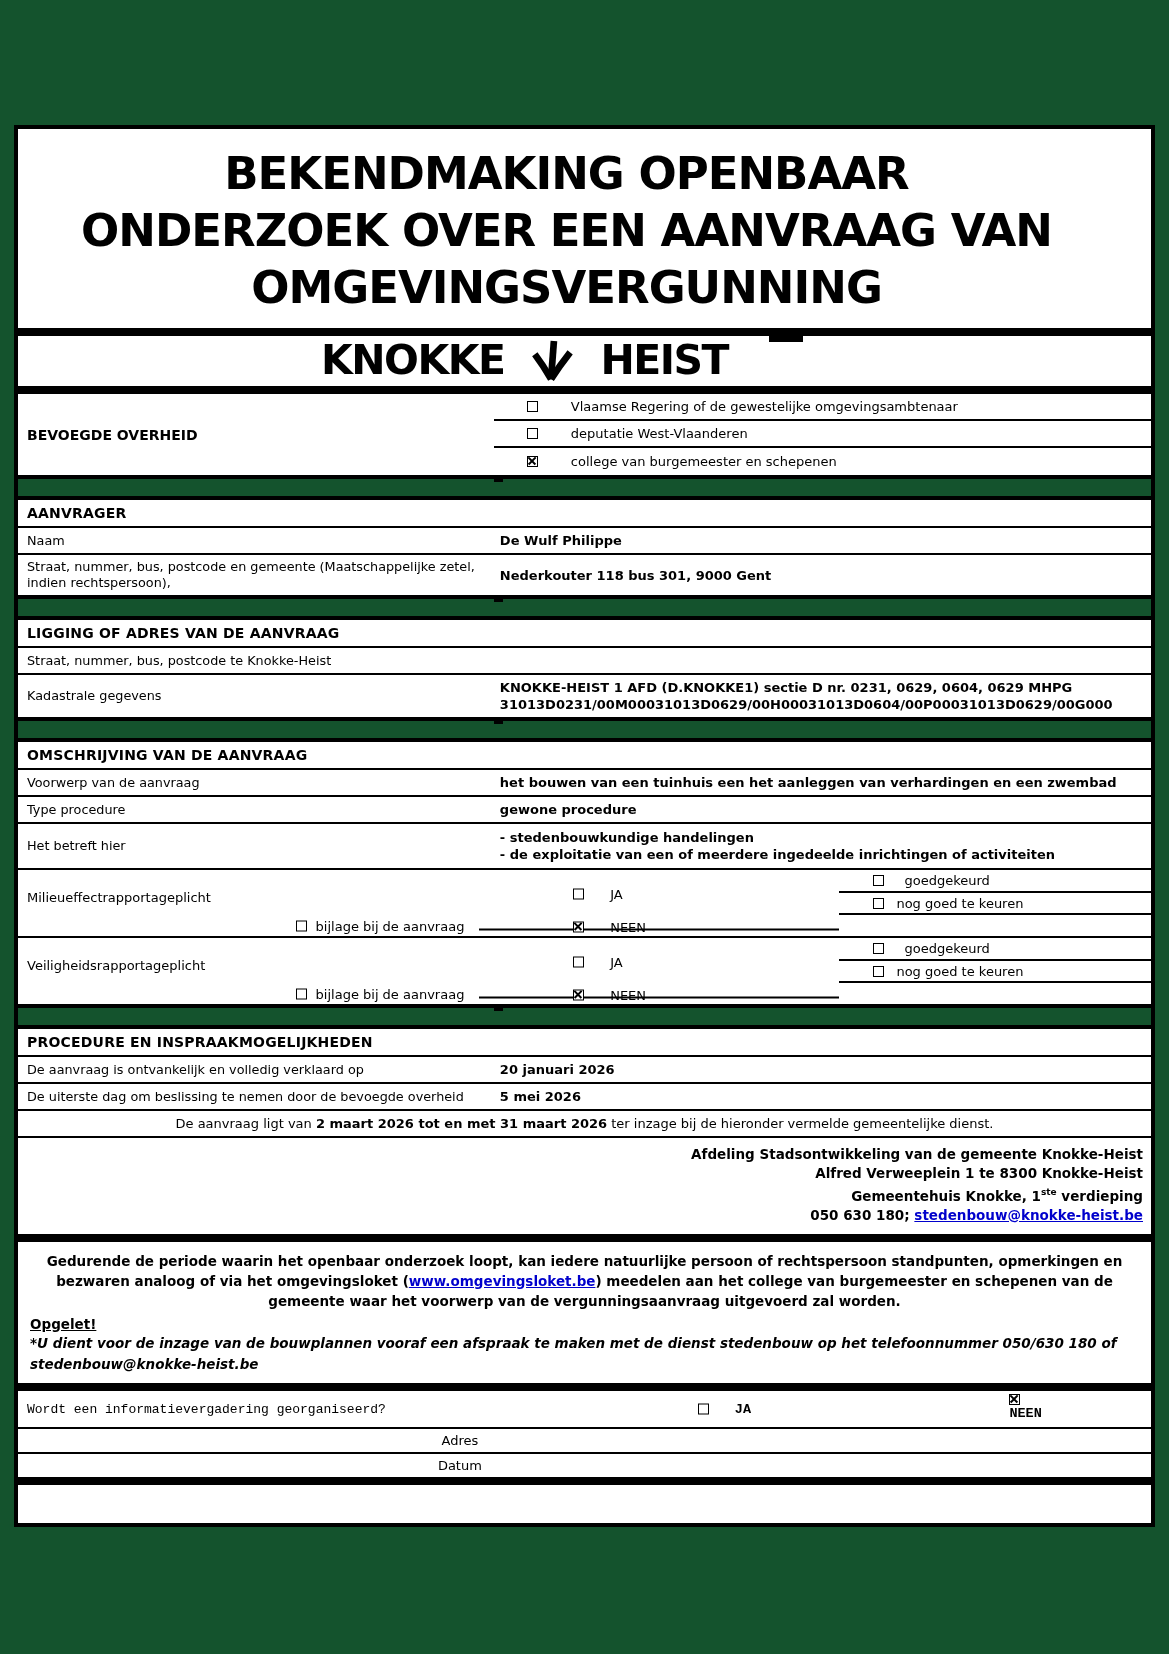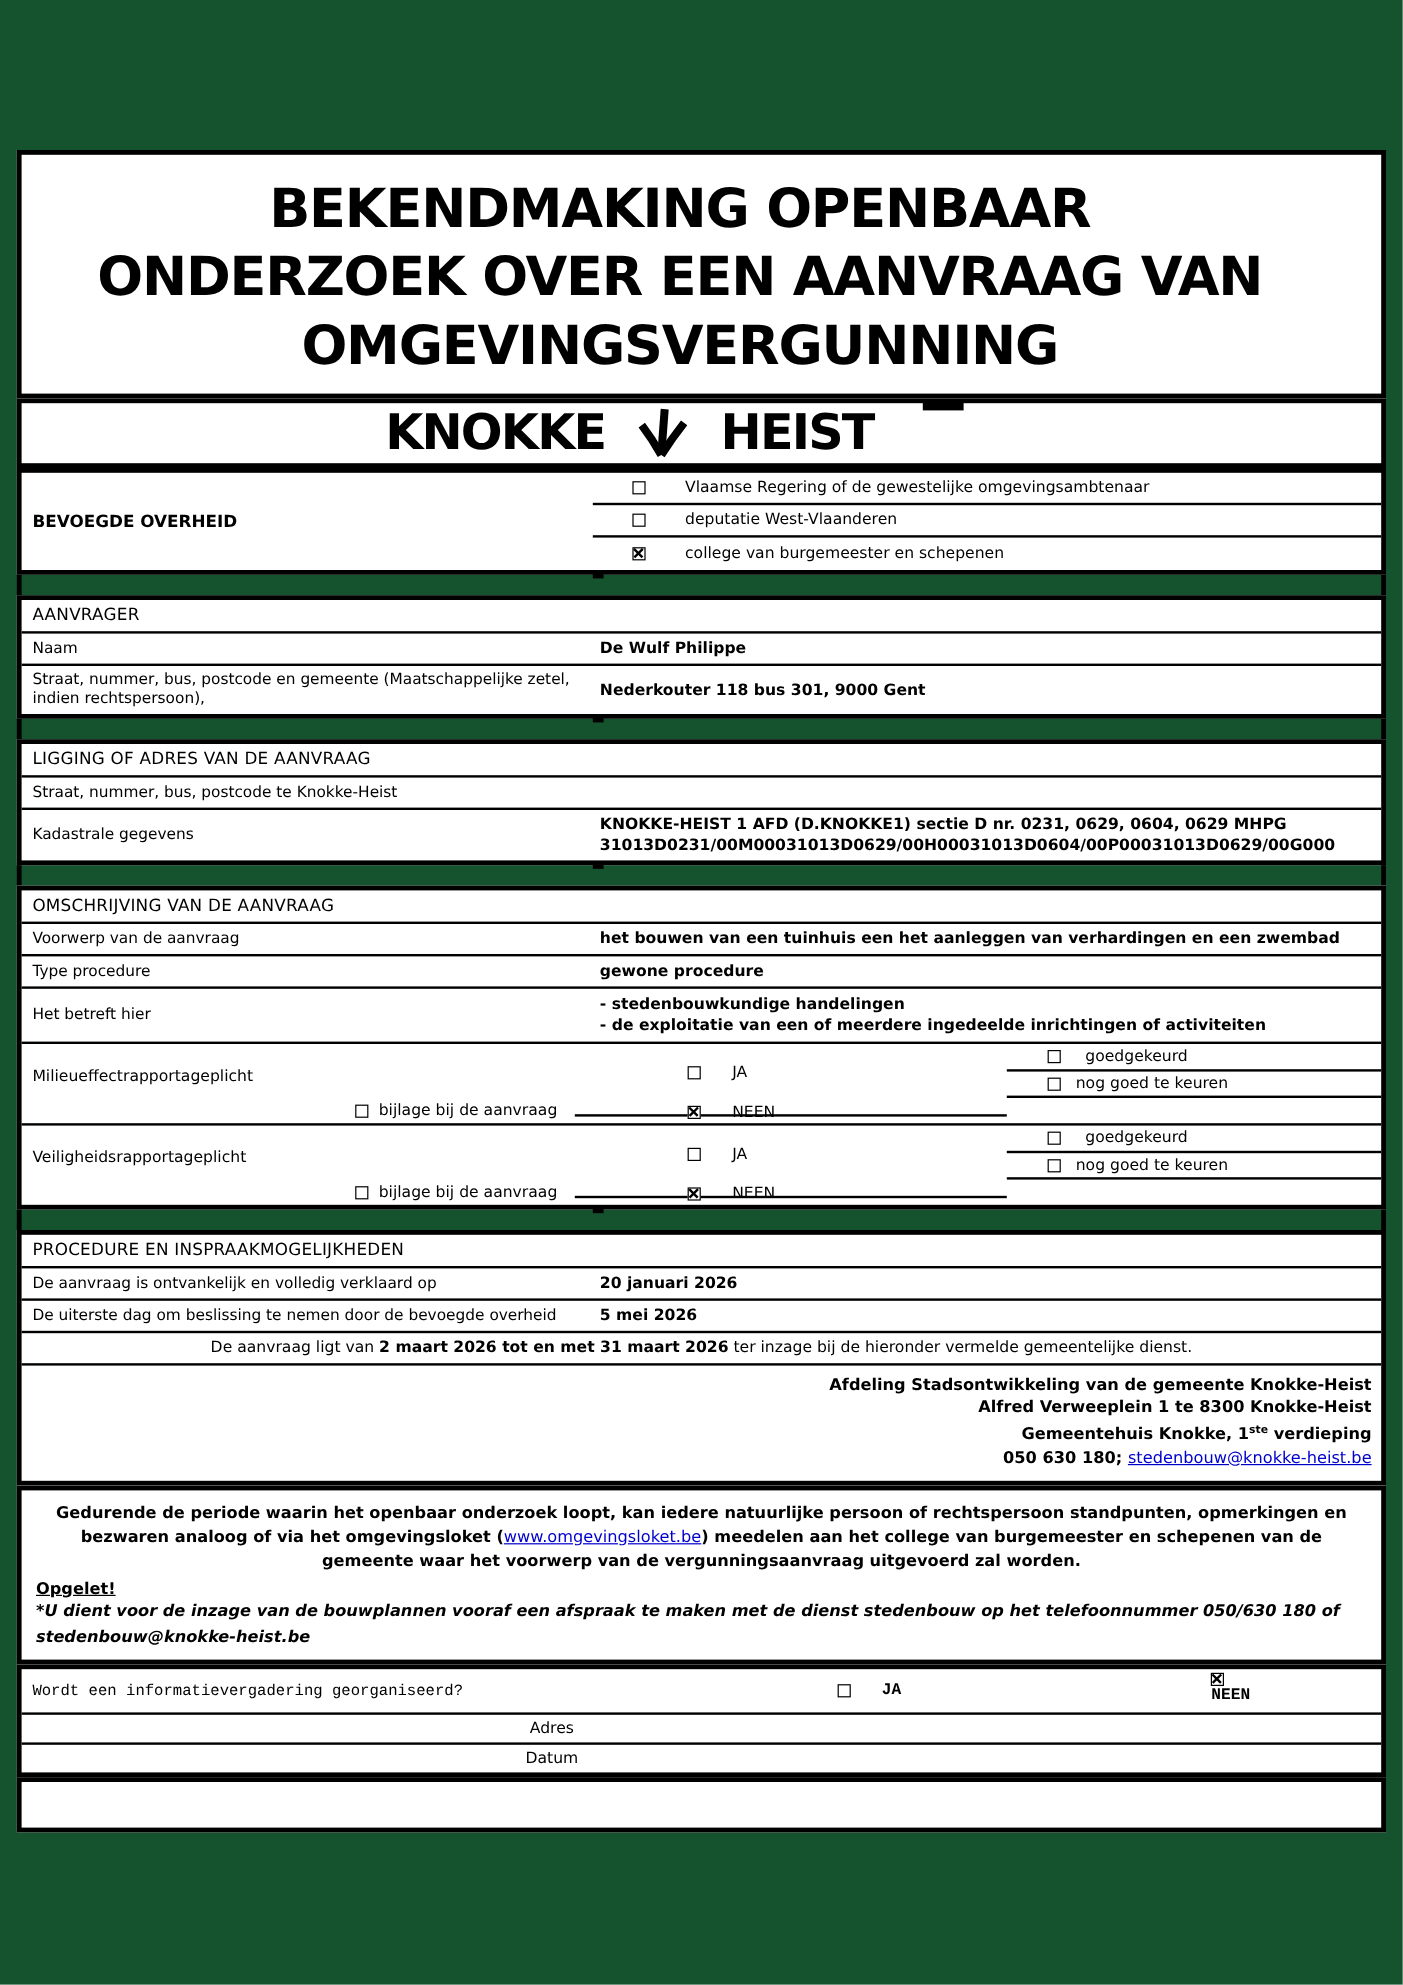--- a/index.html
+++ b/index.html
@@ -32,7 +32,7 @@
   .bev-row:last-child{border-bottom:none;}
 
   
-  .sec-header{font-weight:normal;font-size:14px;padding:5px 9px;border-bottom:2px solid #000;letter-spacing:.2px;}
+  .sec-header{font-weight:bold;font-size:14px;padding:5px 9px;border-bottom:2px solid #000;letter-spacing:.2px;}
   .lv-row{display:flex;border-bottom:2px solid #000;min-height:25px;align-items:center;}
   .lv-row.last{border-bottom:none;}
   .lv-label{width:42%;padding:4px 8px 4px 9px;font-size:12.8px;box-sizing:border-box;line-height:16px;}

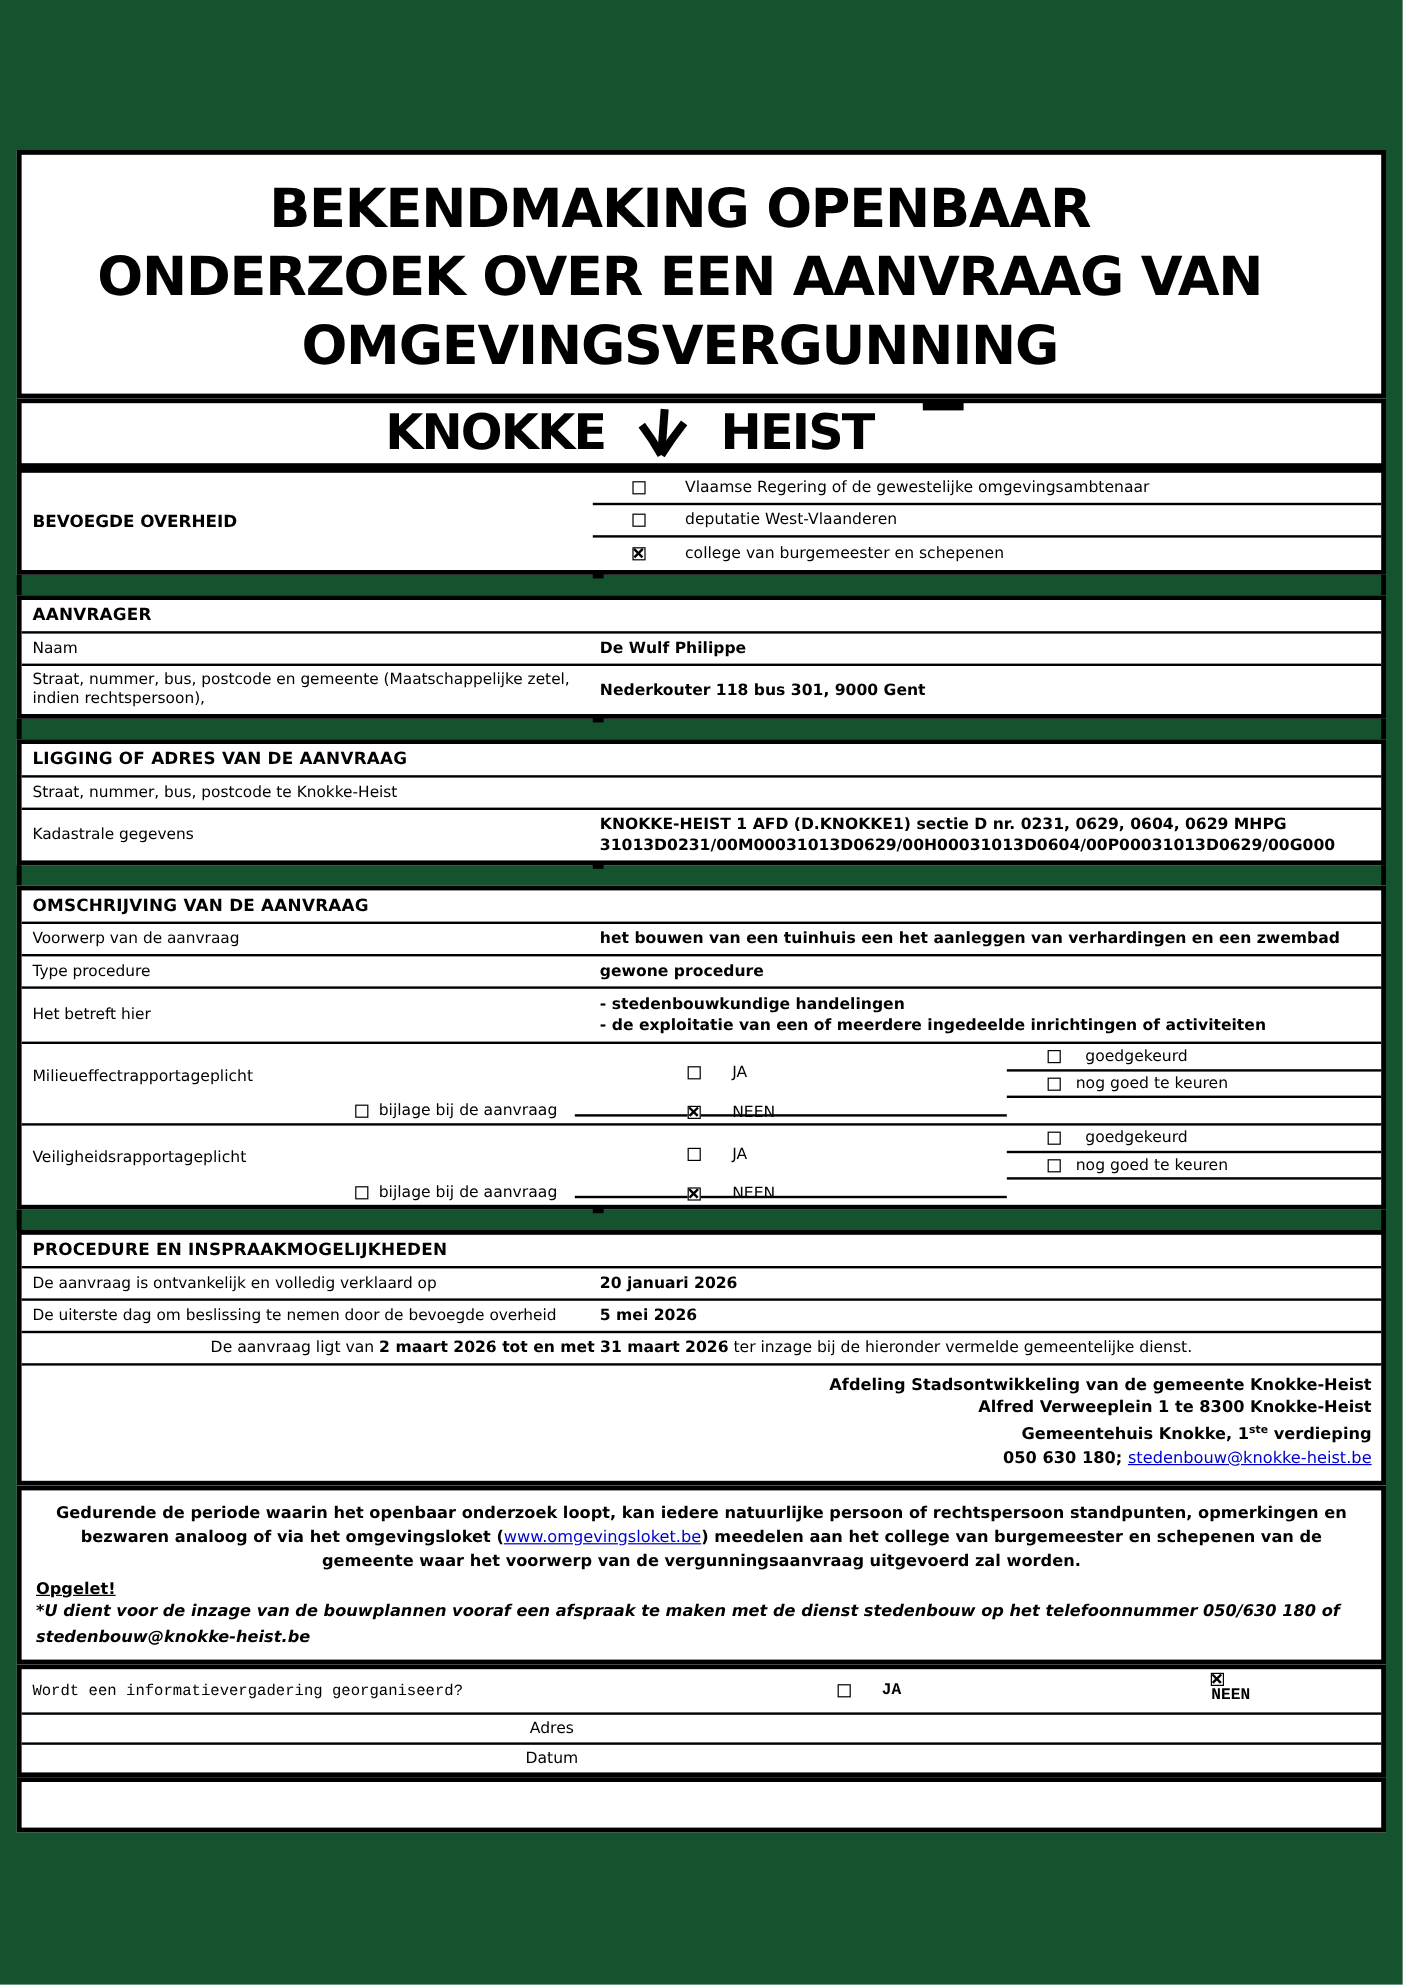--- a/index.html
+++ b/index.html
@@ -53,7 +53,7 @@
   
   .center-row{border-bottom:2px solid #000;padding:5px 8px;text-align:center;font-size:13px;}
   .dienst{padding:7px 8px 9px;text-align:right;font-weight:bold;font-size:13.5px;line-height:19px;}
-  a.doc-link{color:#0000cc;font-weight:normal;text-decoration:underline;cursor:pointer;}
+  a.doc-link{color:#0000cc;font-weight:bold;text-decoration:underline;cursor:pointer;}
   sup{font-size:9px;}
 
   

